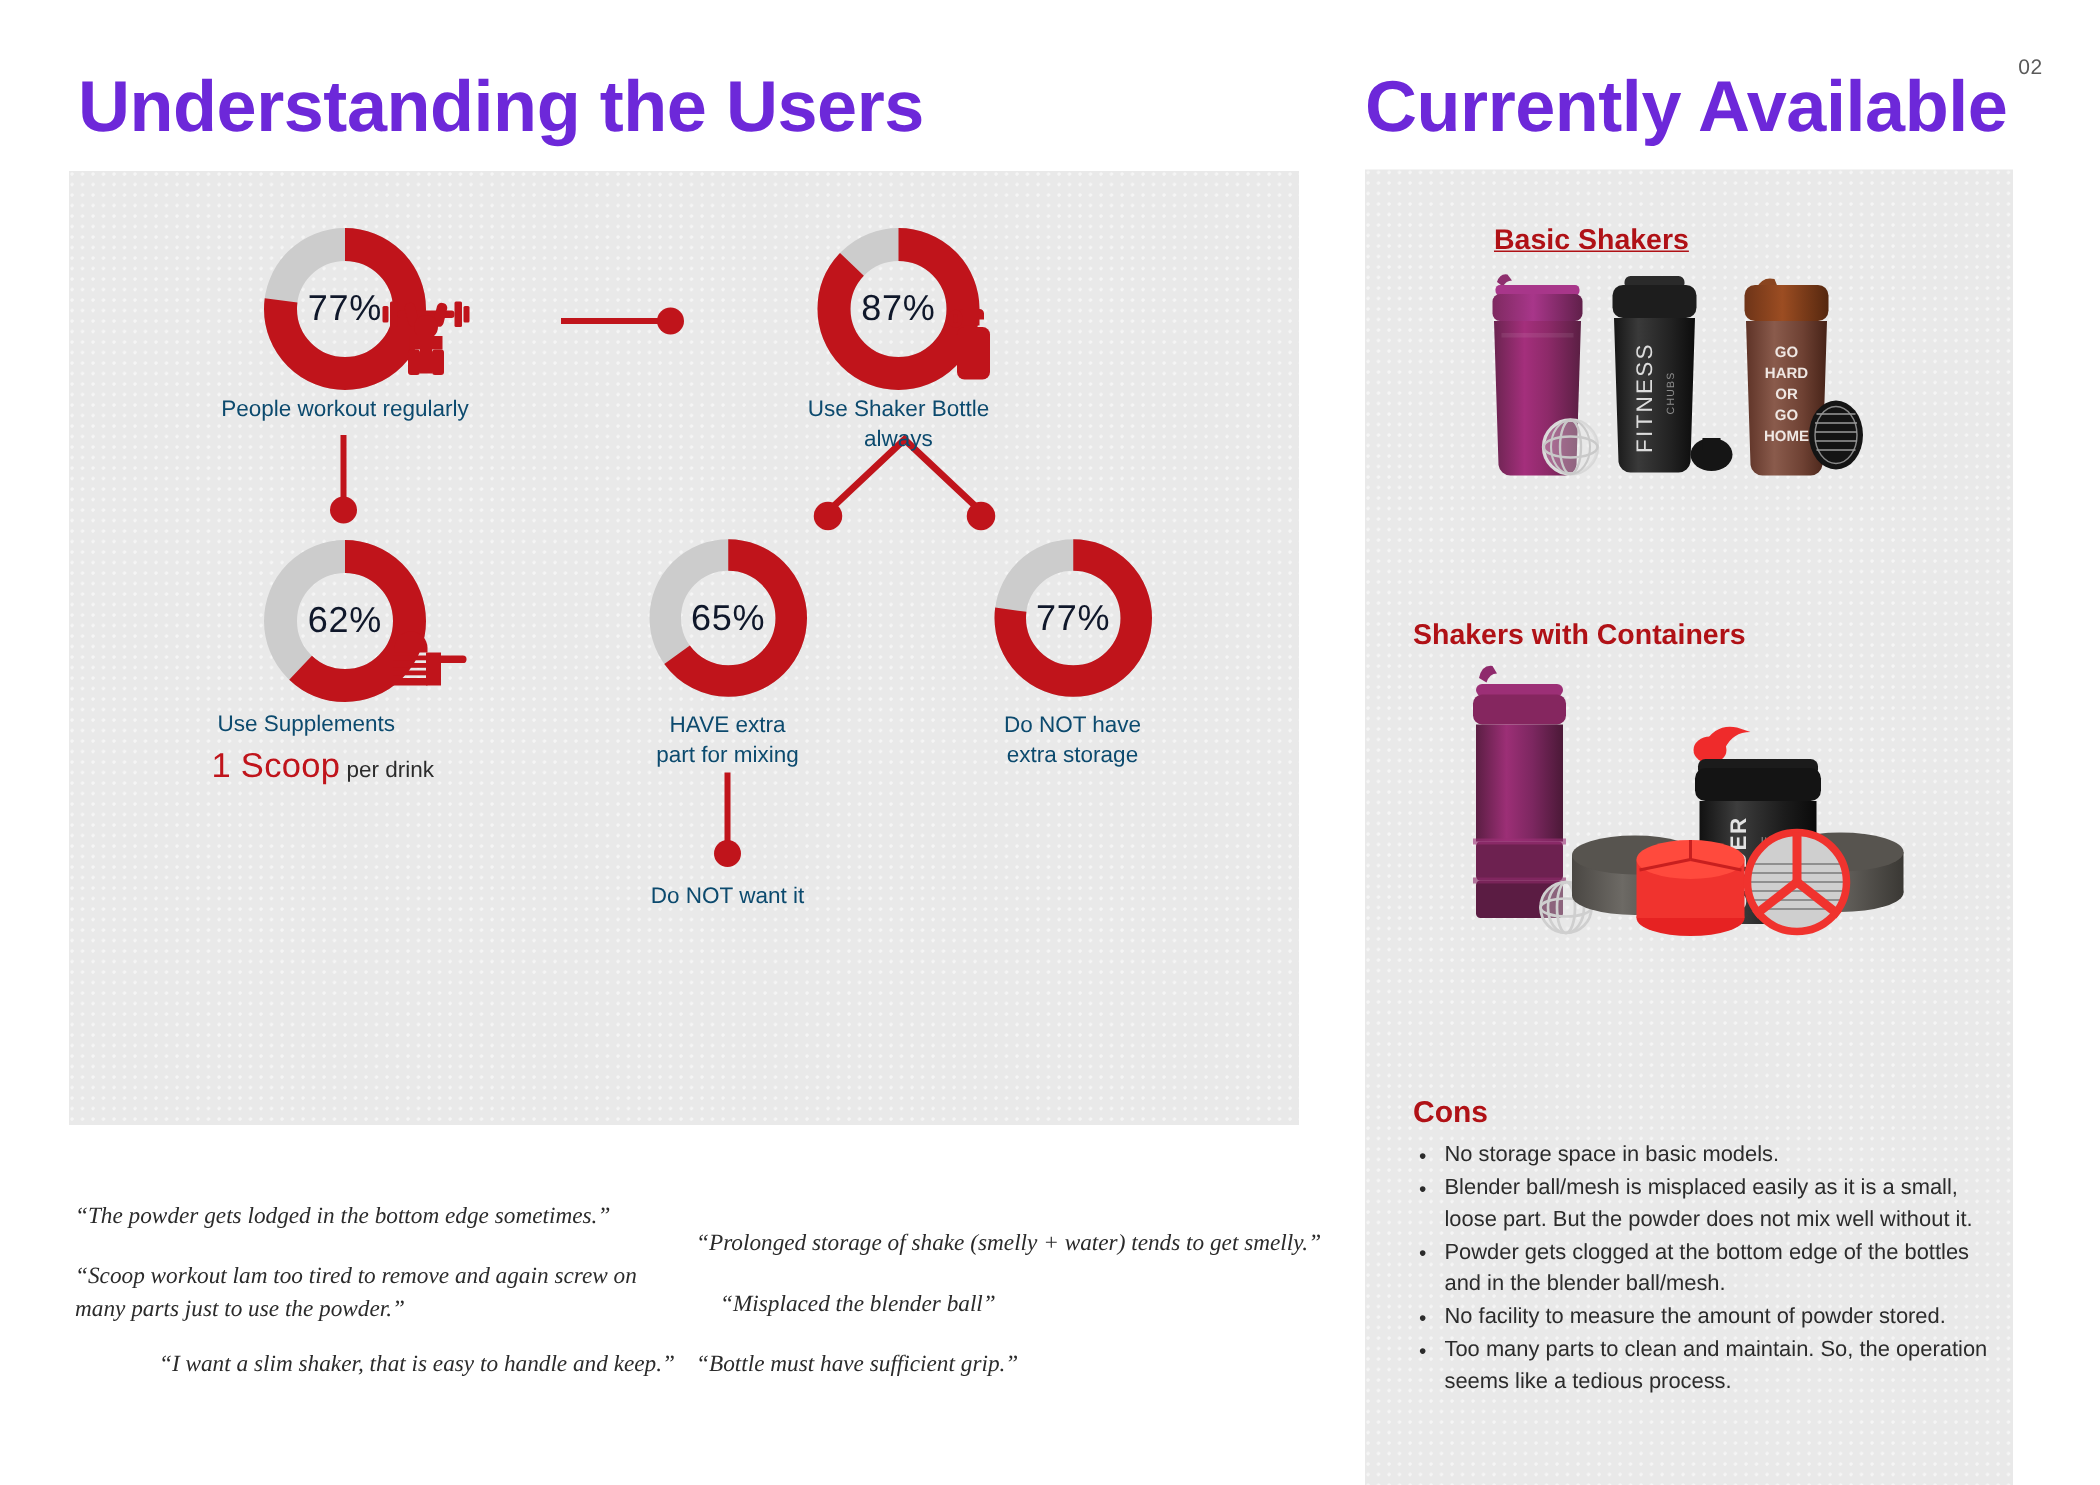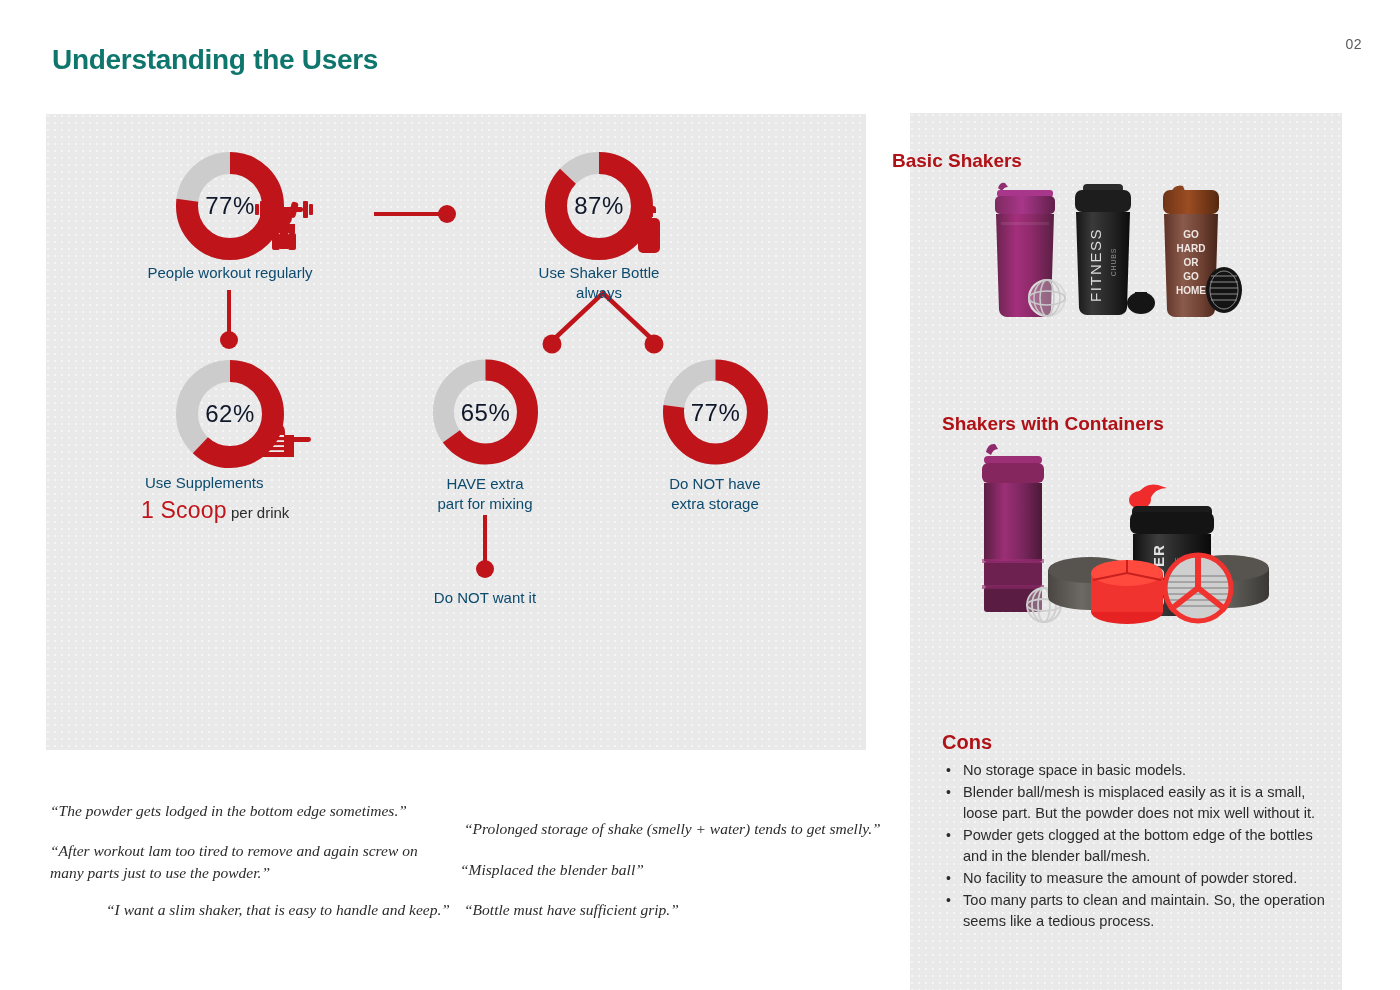--- a/index.html
+++ b/index.html
@@ -16,9 +16,9 @@
   
   .h1{
     position:absolute;
-    font-size:28px;
+    font-size:48px;
     font-weight:bold;
-    color:#0f766e;
+    color:#6d28d9;
     letter-spacing:-0.3px;
   }
   #title-left{left:52px;top:44px;}

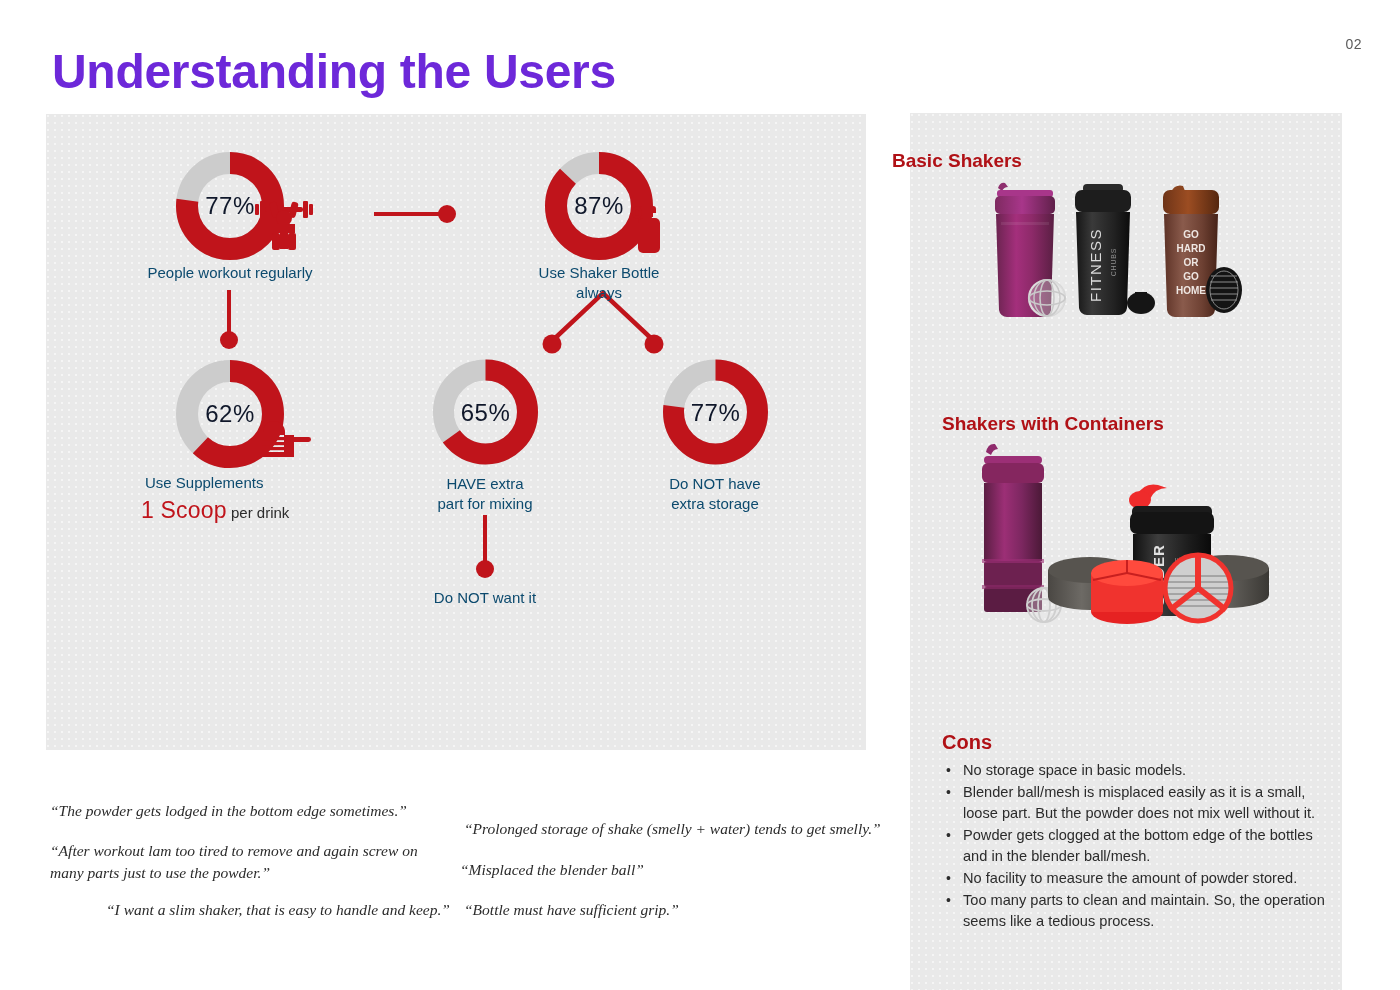--- a/index.html
+++ b/index.html
@@ -130,6 +130,7 @@
 <div class="slide">
 
   <div class="h1" id="title-left">Understanding the Users</div>
+  <div class="h1" id="title-right">Currently Available</div>
   <div id="page-number">02</div>
 
   <div class="panel" id="users-panel"></div>

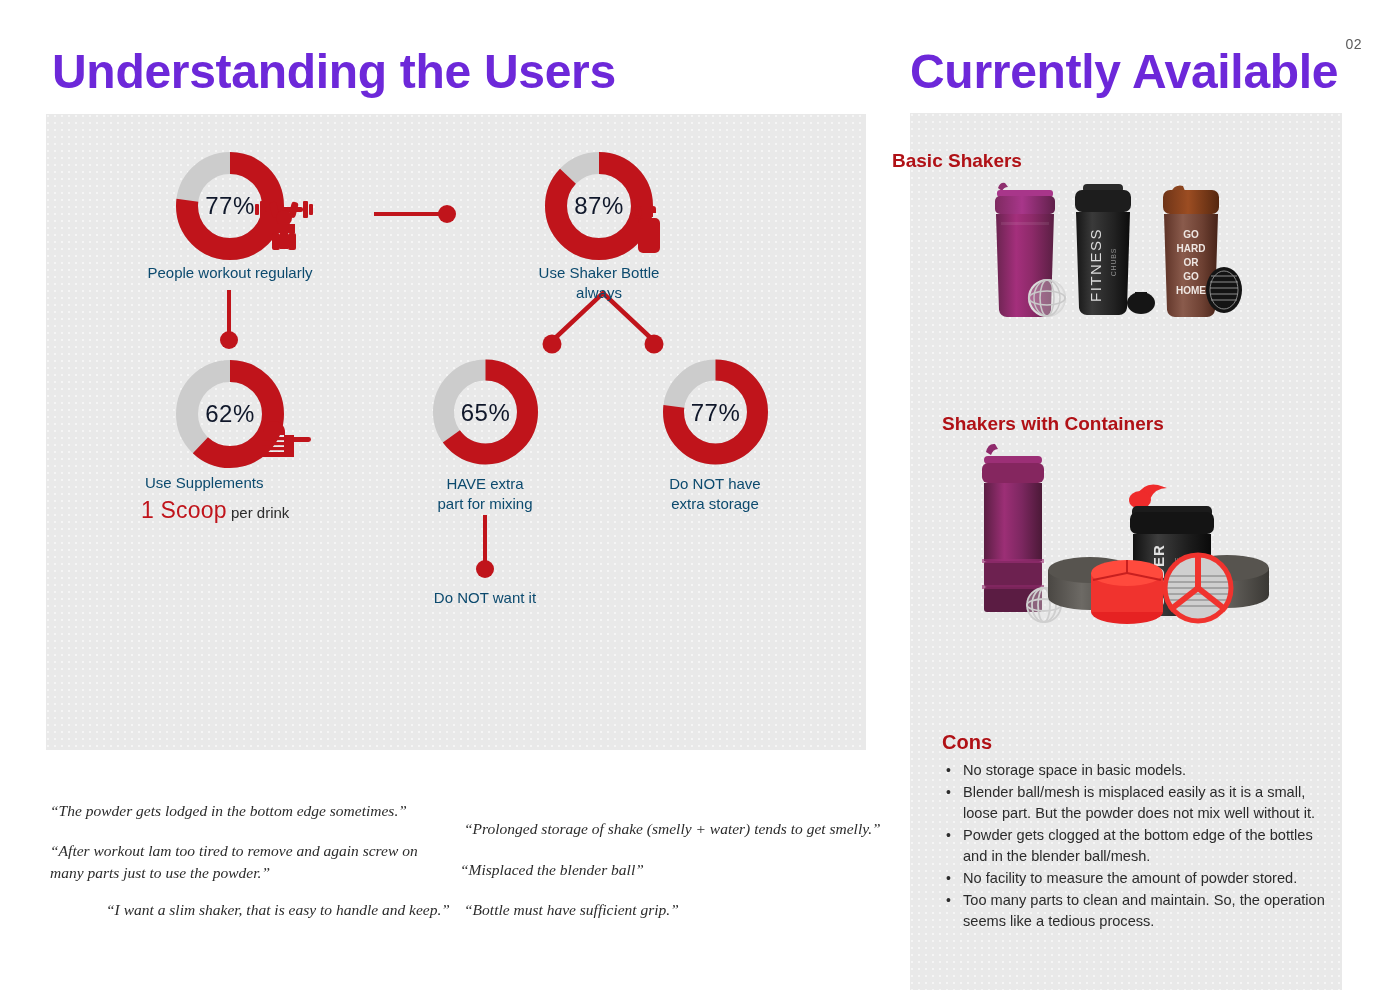--- a/index.html
+++ b/index.html
@@ -96,7 +96,7 @@
     font-weight:bold;
     color:#b01116;
   }
-  #basic-shakers-heading{left:892px;top:150px;}
+  #basic-shakers-heading{left:996px;top:150px;text-decoration:underline;}
   #shakers-containers-heading{left:942px;top:413px;}
   #cons-heading{left:942px;top:731px;font-size:20px;}
 

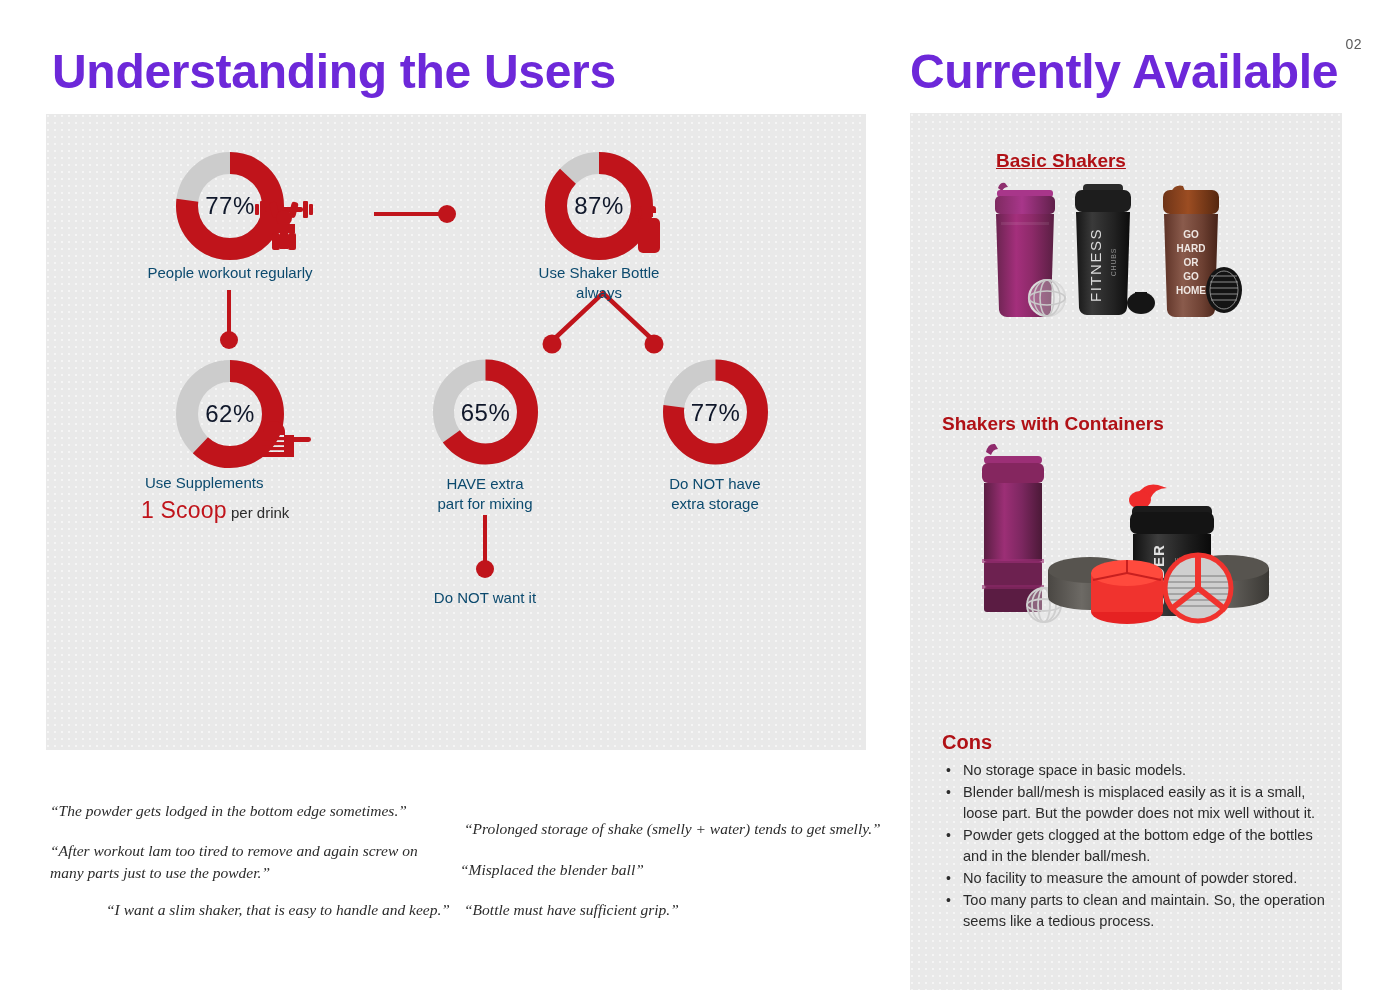--- a/index.html
+++ b/index.html
@@ -275,7 +275,7 @@
   </div>
 
   <div class="quote" style="left:50px;top:800px;width:400px;">“The powder gets lodged in the bottom edge sometimes.”</div>
-  <div class="quote" style="left:50px;top:840px;width:400px;">“After workout lam too tired to remove and again screw on
+  <div class="quote" style="left:50px;top:840px;width:400px;">“Scoop workout lam too tired to remove and again screw on
 many parts just to use the powder.”</div>
   <div class="quote" style="left:50px;top:899px;width:400px;text-align:right;">“I want a slim shaker, that is easy to handle and keep.”</div>
 

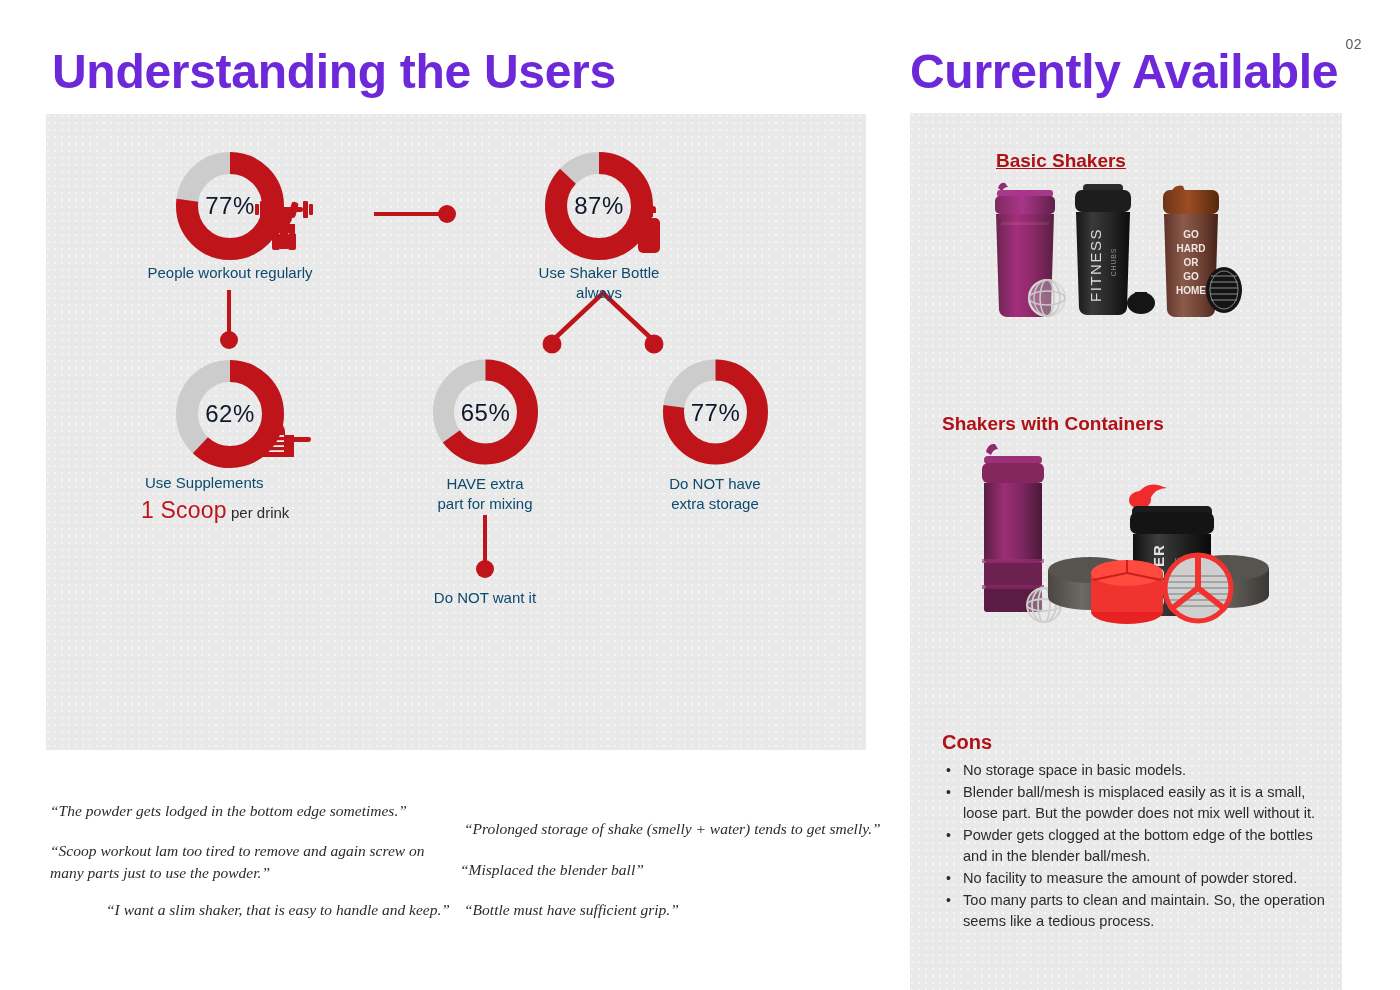--- a/index.html
+++ b/index.html
@@ -280,7 +280,7 @@
   <div class="quote" style="left:50px;top:899px;width:400px;text-align:right;">“I want a slim shaker, that is easy to handle and keep.”</div>
 
   <div class="quote" style="left:464px;top:818px;width:430px;">“Prolonged storage of shake (smelly + water) tends to get smelly.”</div>
-  <div class="quote" style="left:460px;top:859px;width:430px;">“Misplaced the blender ball”</div>
+  <div class="quote" style="left:480px;top:859px;width:430px;">“Misplaced the blender ball”</div>
   <div class="quote" style="left:464px;top:899px;width:430px;">“Bottle must have sufficient grip.”</div>
 
   <div class="panel" id="available-panel"></div>

